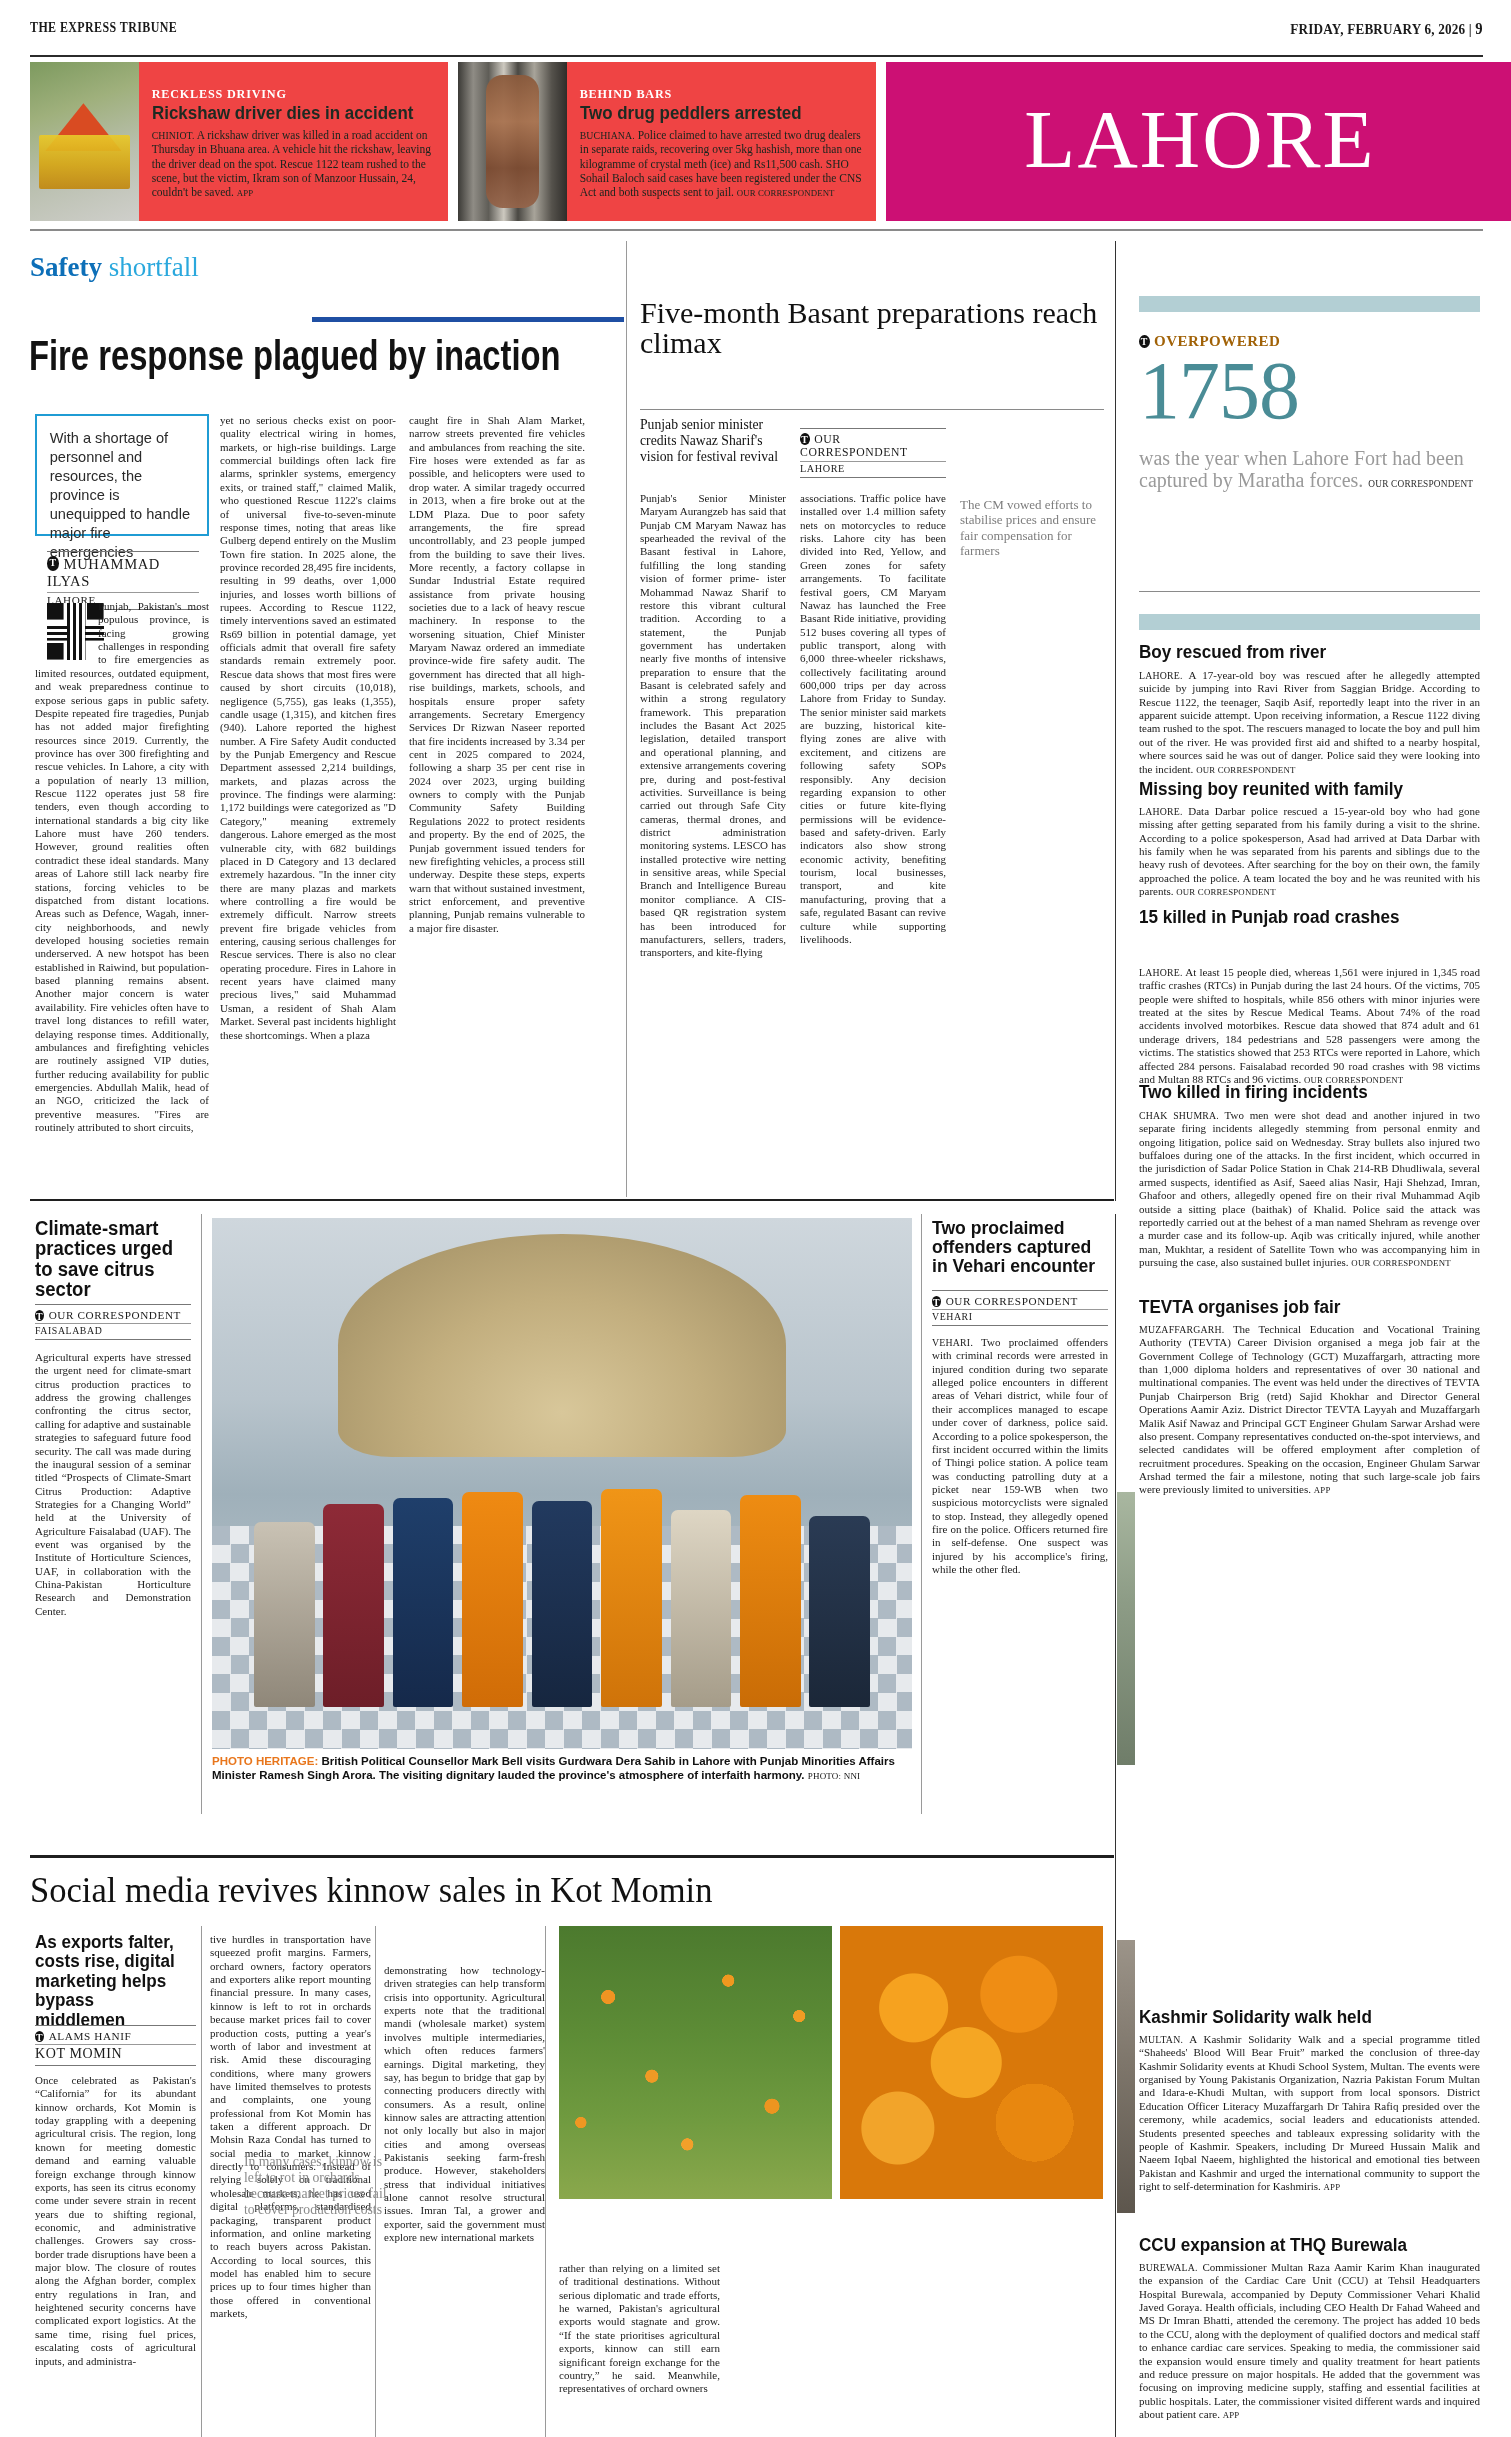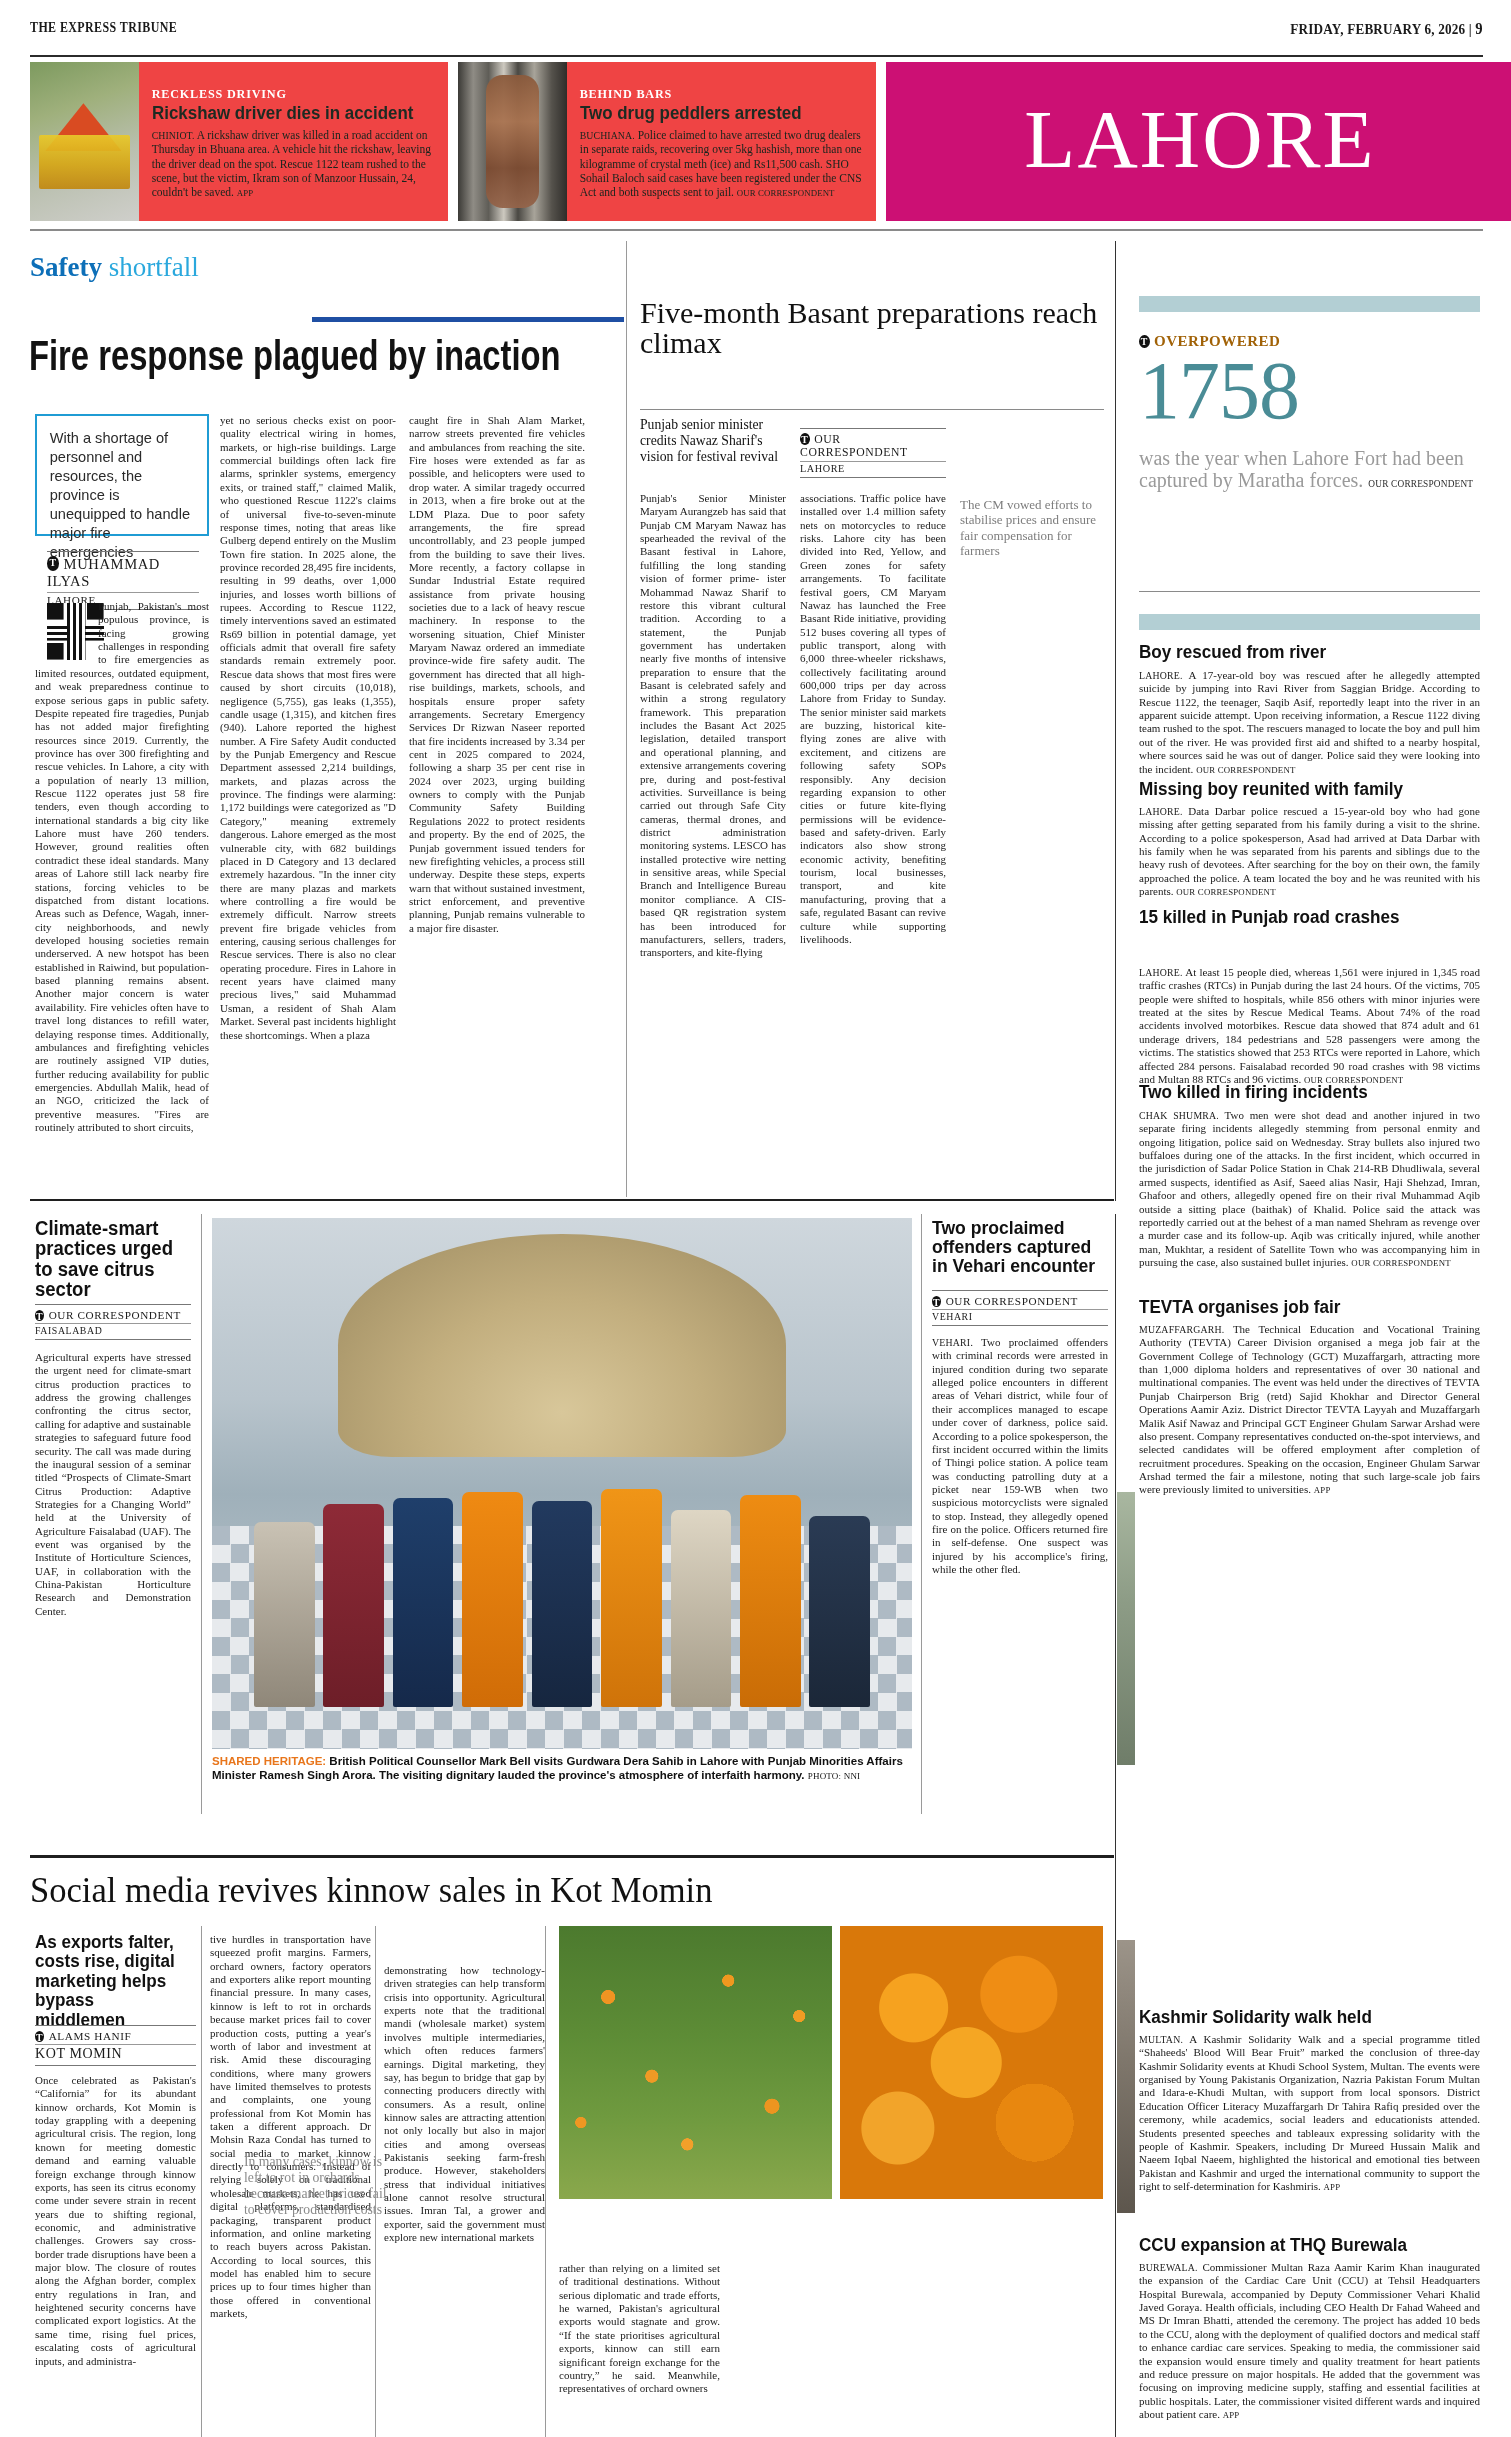--- a/index.html
+++ b/index.html
@@ -350,7 +350,7 @@
     </div>
   </div>
   <div style="position:absolute;left:212px;top:1755px;width:700px;" class="cap">
-    <span class="tag" style="color:#e8761c;">SHARED HERITAGE:</span>
+    <span class="tag" style="color:#e8761c;">PHOTO HERITAGE:</span>
     <b>British Political Counsellor Mark Bell visits Gurdwara Dera Sahib in Lahore with Punjab Minorities Affairs Minister Ramesh Singh Arora. The visiting dignitary lauded the province's atmosphere of interfaith harmony.</b>
     <span class="src">PHOTO: NNI</span>
   </div>

